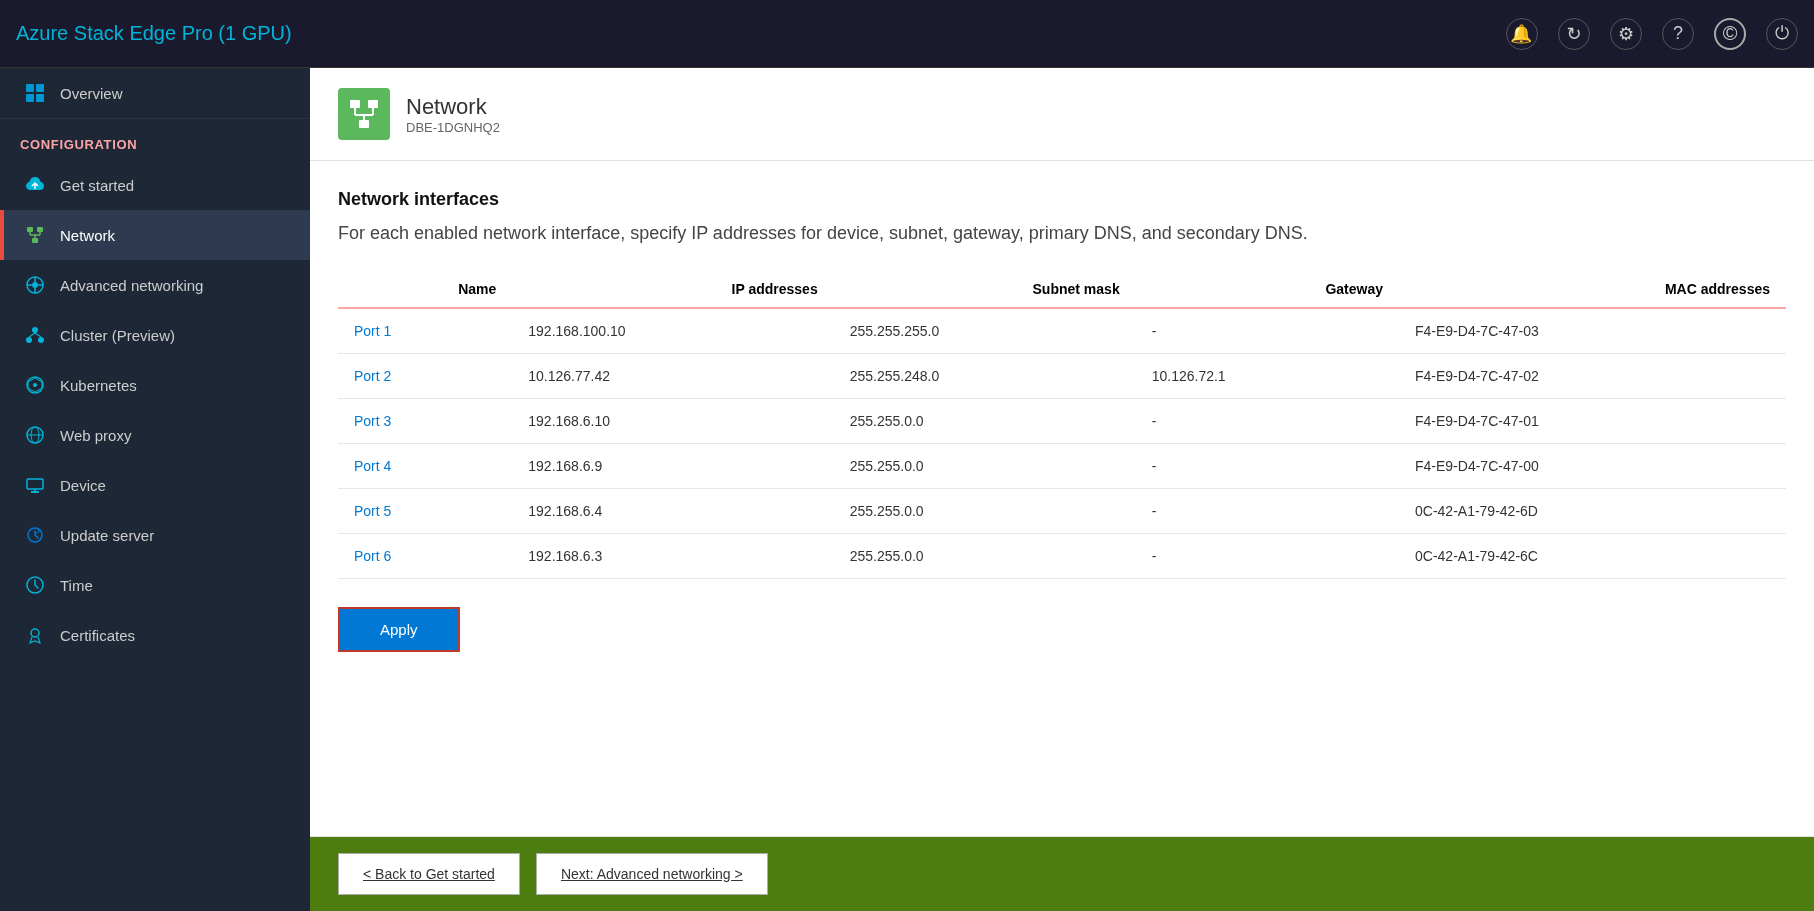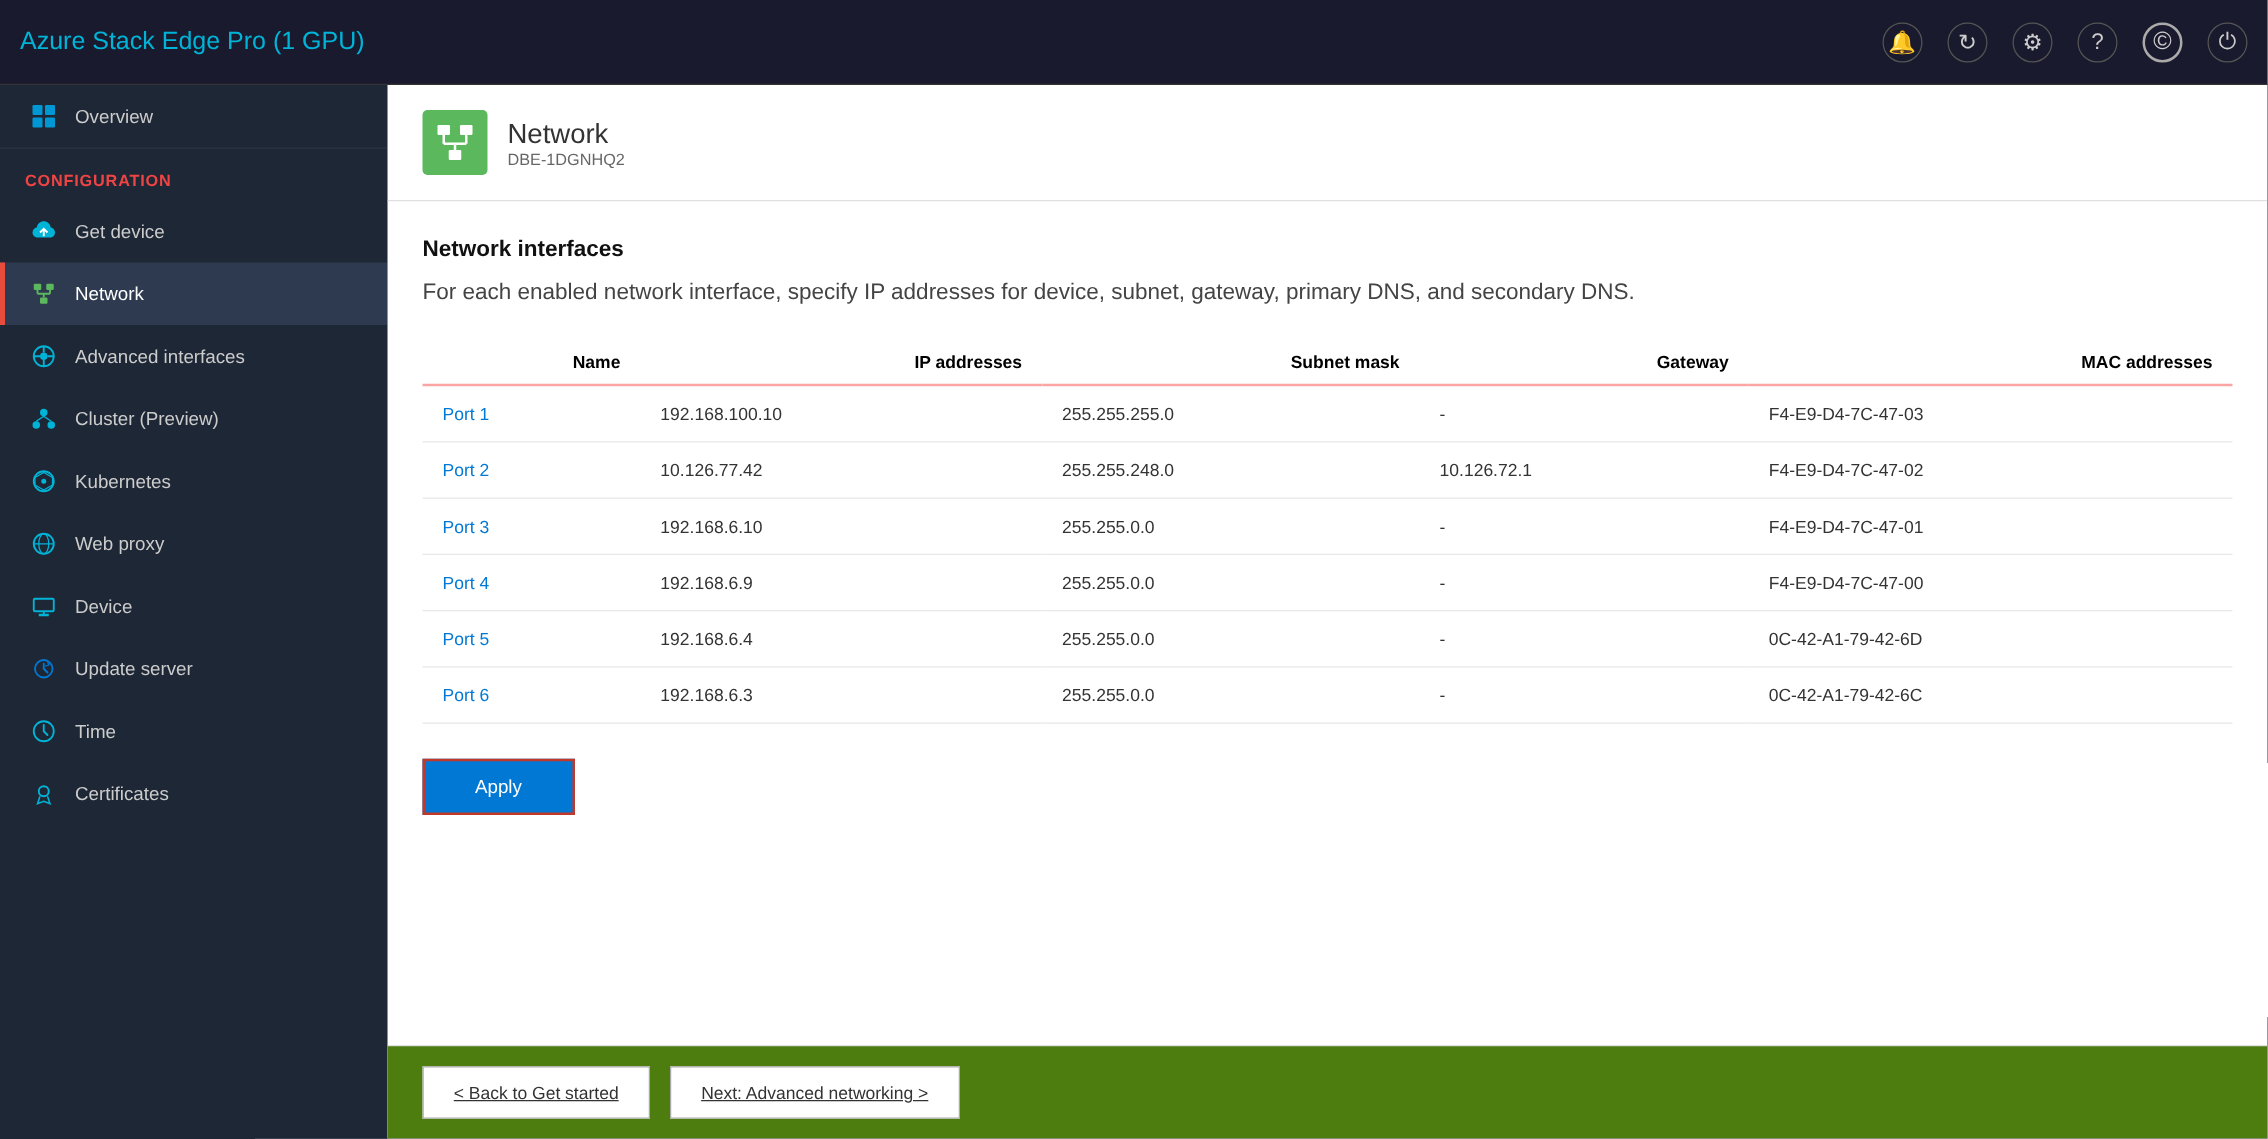--- a/index.html
+++ b/index.html
@@ -81,7 +81,7 @@
       padding: 18px 32px 8px 20px;
       font-size: 13px;
       font-weight: 700;
-      color: #ef4444;
+      color: #fca5a5;
       letter-spacing: 0.05em;
       border-top: 1px solid #2a3445;
     }

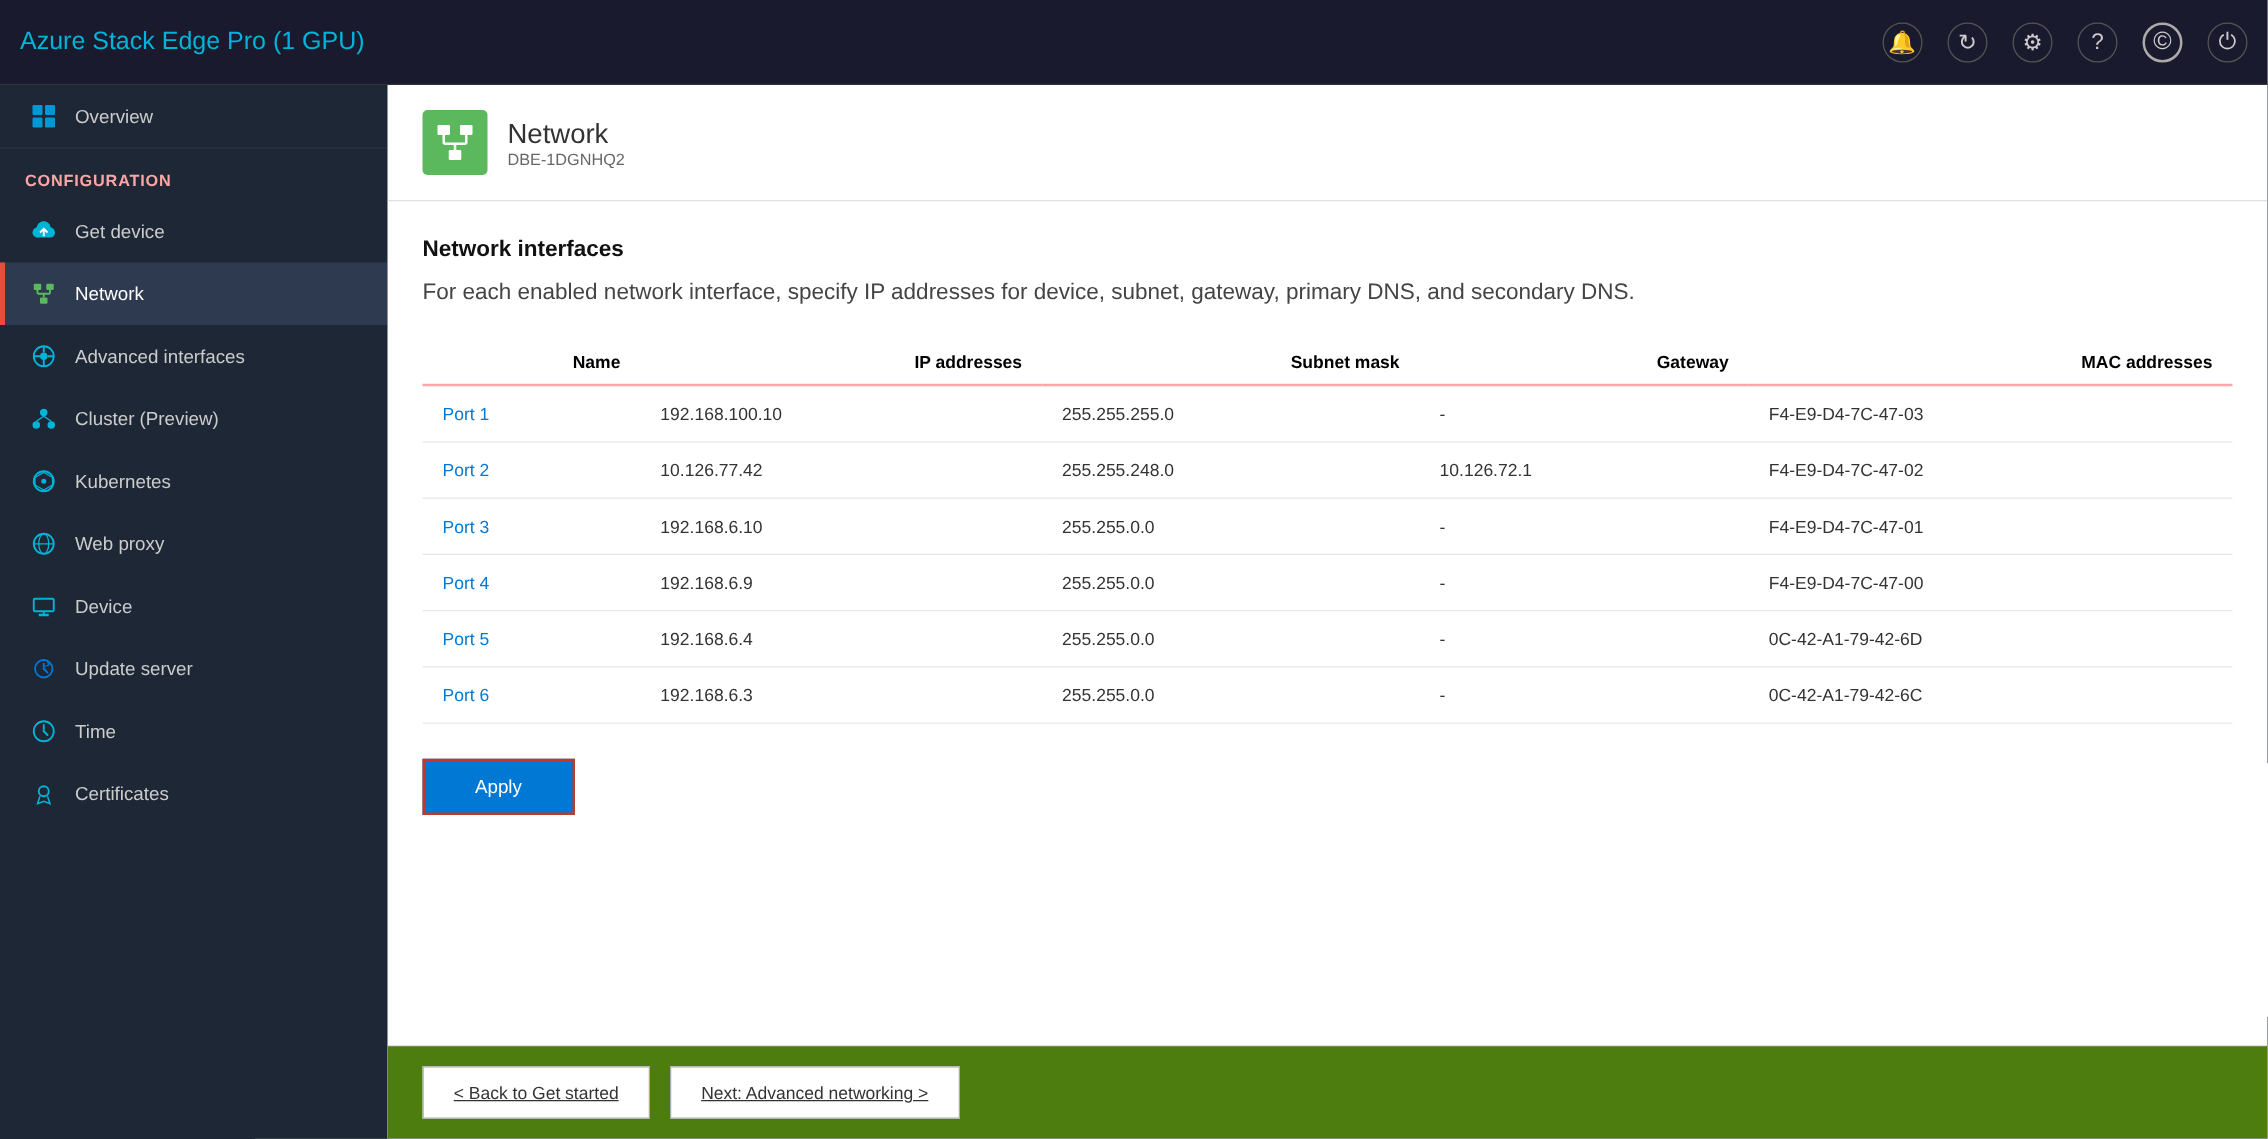--- a/index.html
+++ b/index.html
@@ -232,7 +232,7 @@
           <path d="M10 8v6M7 11l3-3 3 3" stroke="#fff" stroke-width="1.5"></path>
         </svg>
       </span>
-      <span>Get device</span>
+      <span>Get started</span>
     </div>
 
     <div class="sidebar-item active">

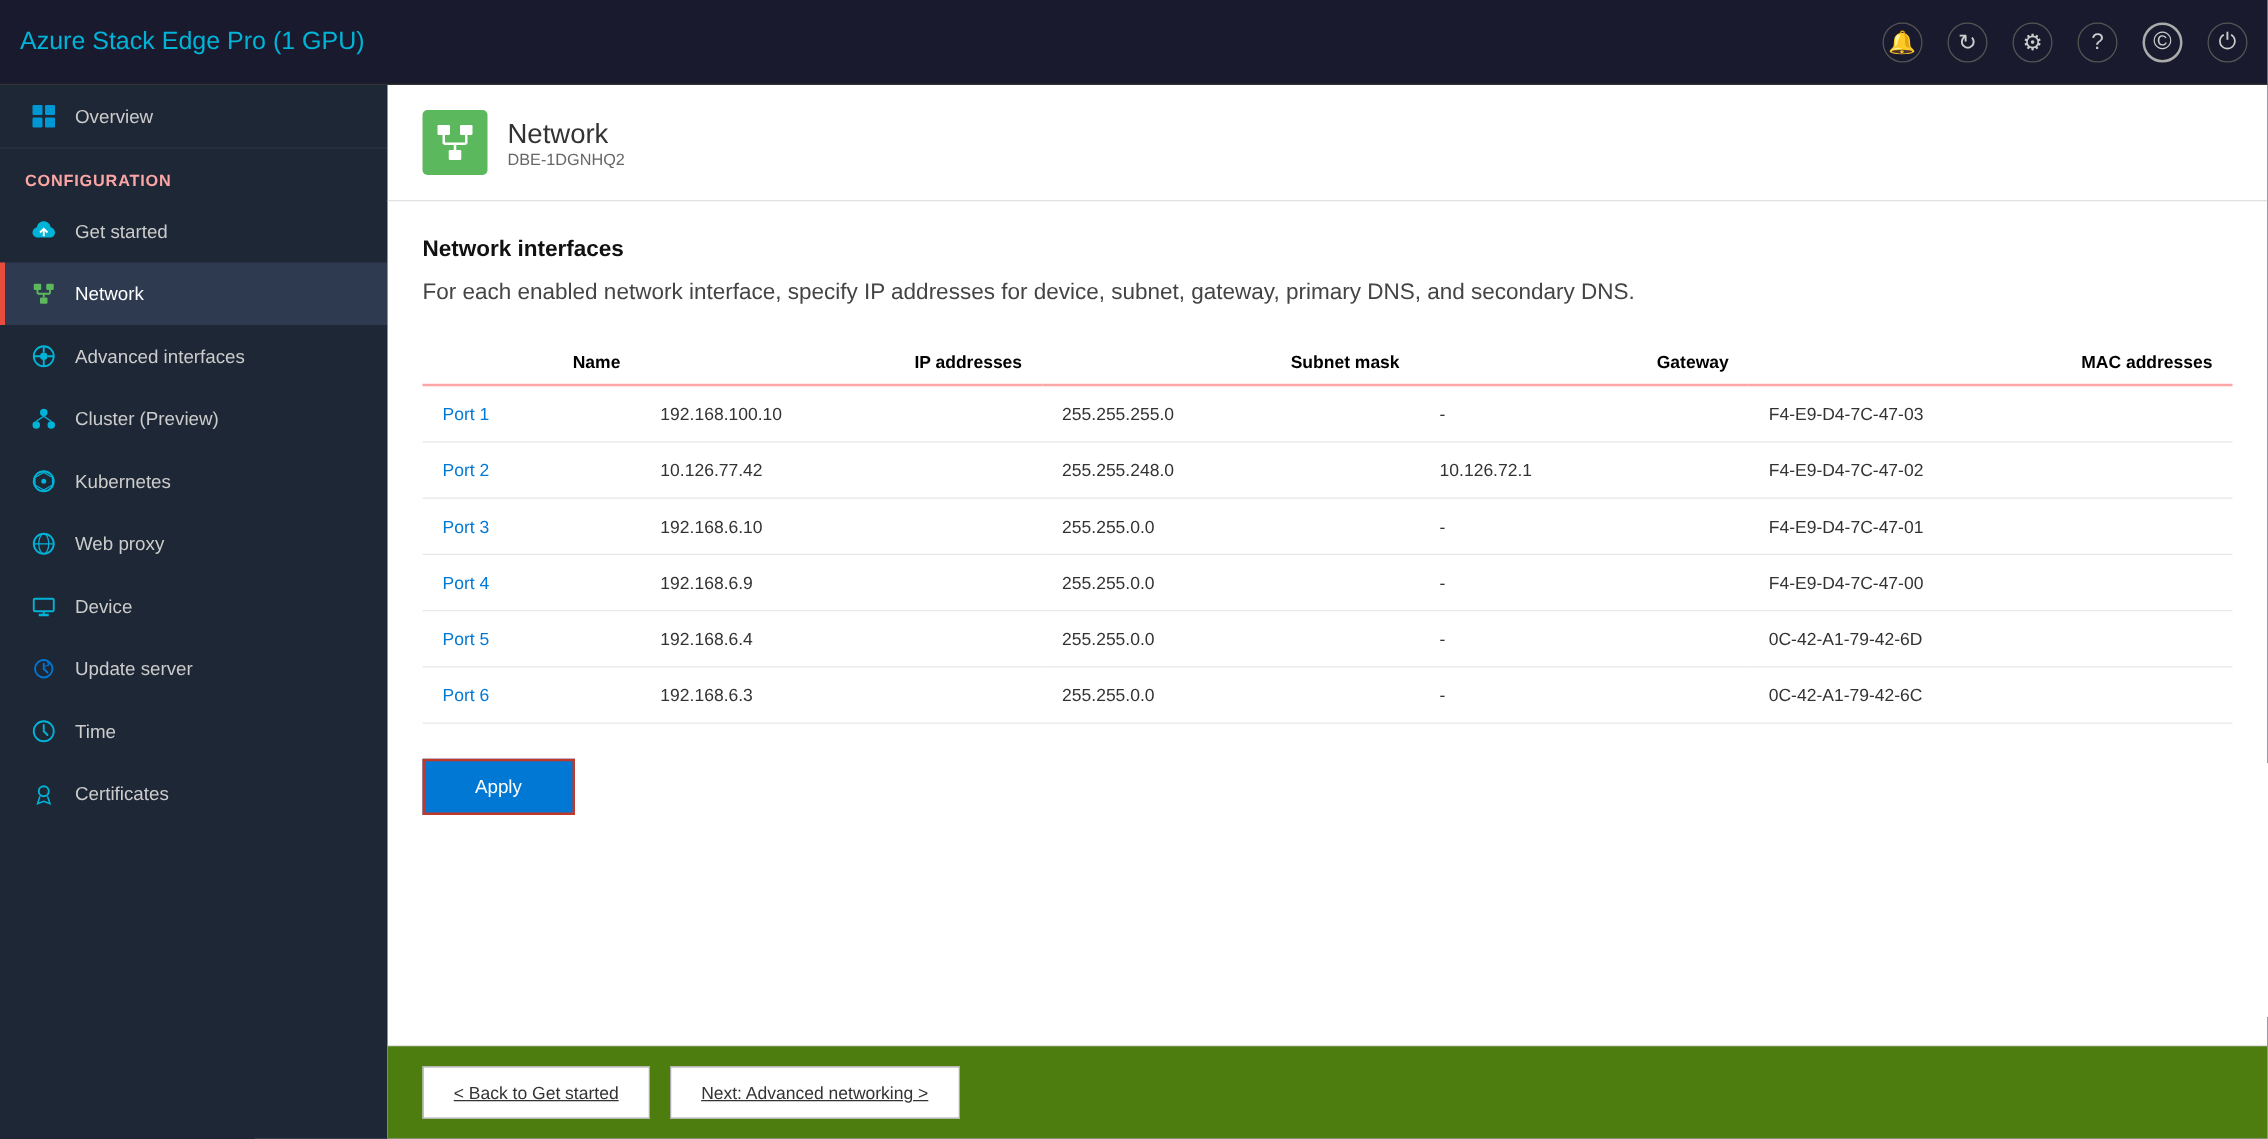--- a/index.html
+++ b/index.html
@@ -261,7 +261,7 @@
           <line x1="13" y1="10" x2="18" y2="10" stroke="#00b4d8" stroke-width="1.5"></line>
         </svg>
       </span>
-      <span>Advanced interfaces</span>
+      <span>Advanced networking</span>
     </div>
 
     <div class="sidebar-item">

